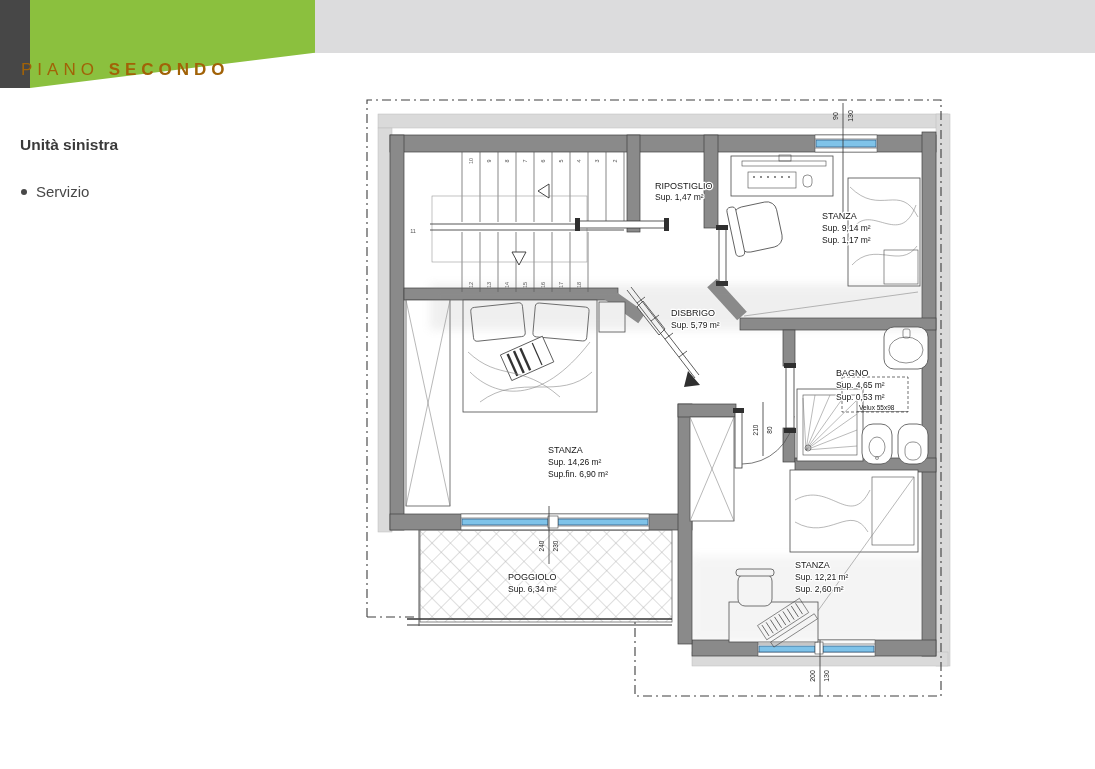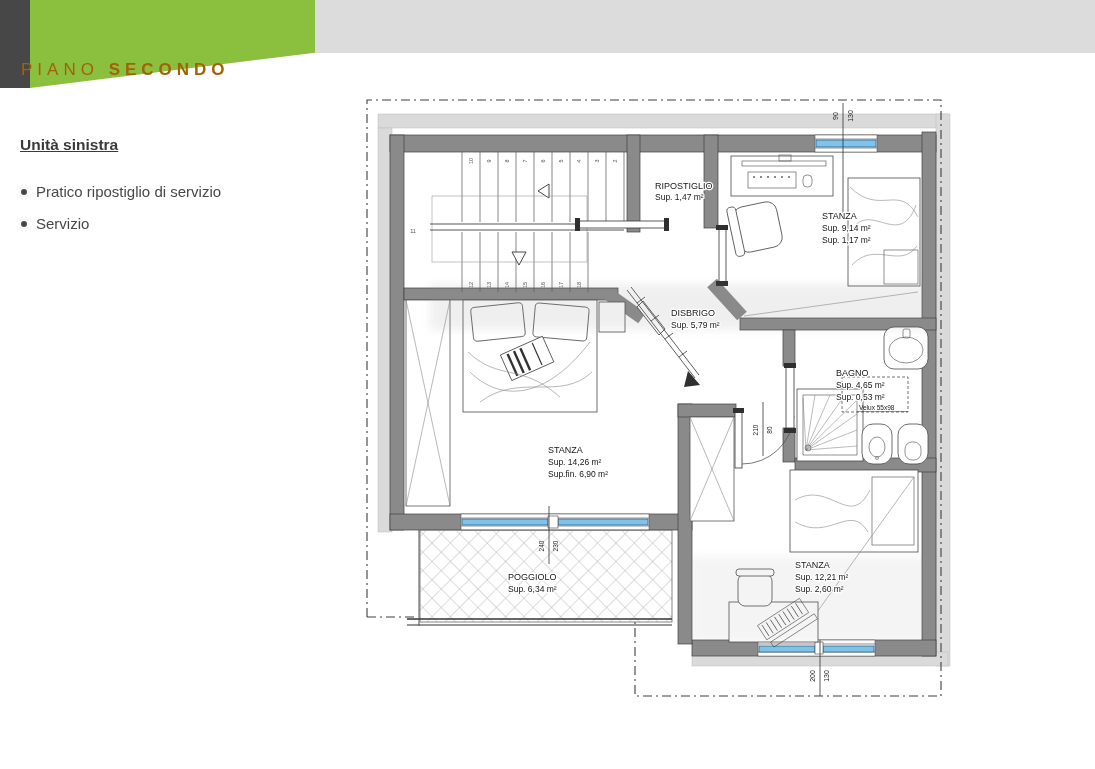--- a/index.html
+++ b/index.html
@@ -14,7 +14,7 @@
                color:#a16207;white-space:nowrap;margin-top:48px;}
   .banner-text .bold{font-weight:bold;}
   
-  .unit-title{position:absolute;left:20px;top:136px;font-size:15.5px;font-weight:bold;color:#3a3a3a;text-decoration:underline;}
+  .unit-title{position:absolute;left:20px;top:136px;font-size:15.5px;font-weight:bold;color:#3a3a3a;}
   .features{position:absolute;left:20px;top:181px;margin:0;padding:0;list-style:none;}
   .features li{position:relative;padding-left:16px;height:32px;line-height:22px;
                font-size:15px;color:#484848;white-space:nowrap;}

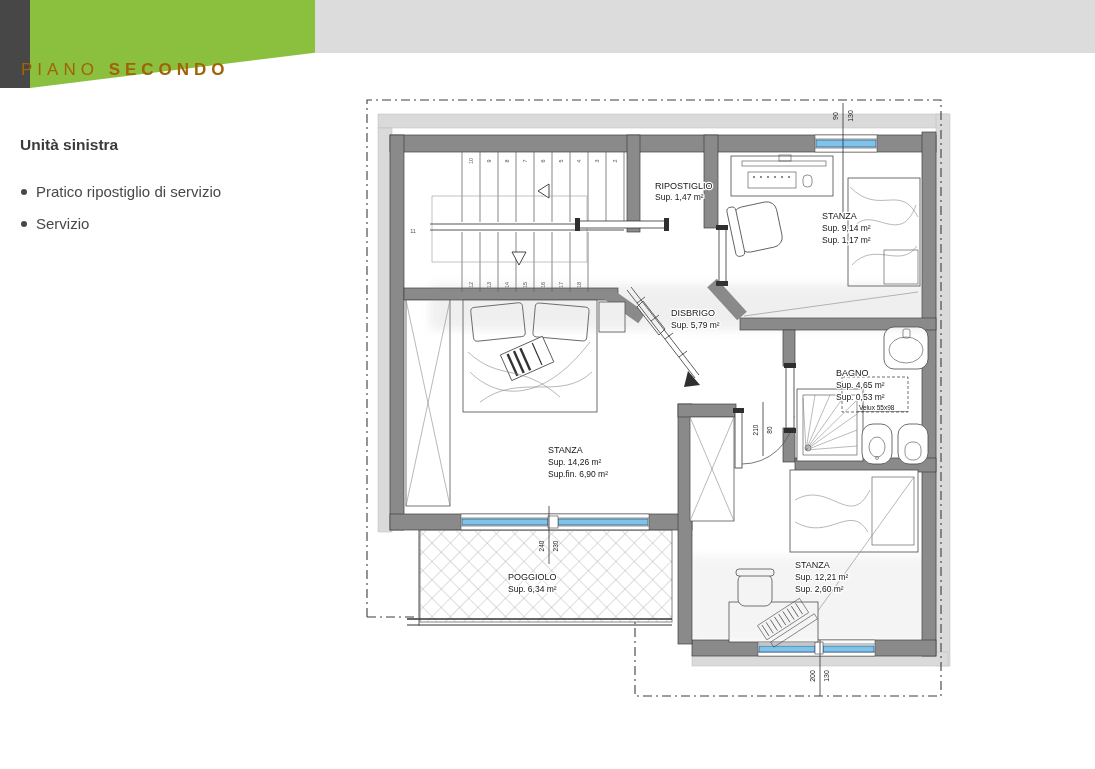--- a/index.html
+++ b/index.html
@@ -45,7 +45,6 @@
 
 <div class="unit-title">Unità sinistra</div>
 <ul class="features">
-  <li>Pratico ripostiglio di servizio</li>
   <li>Servizio</li>
 </ul>
 

